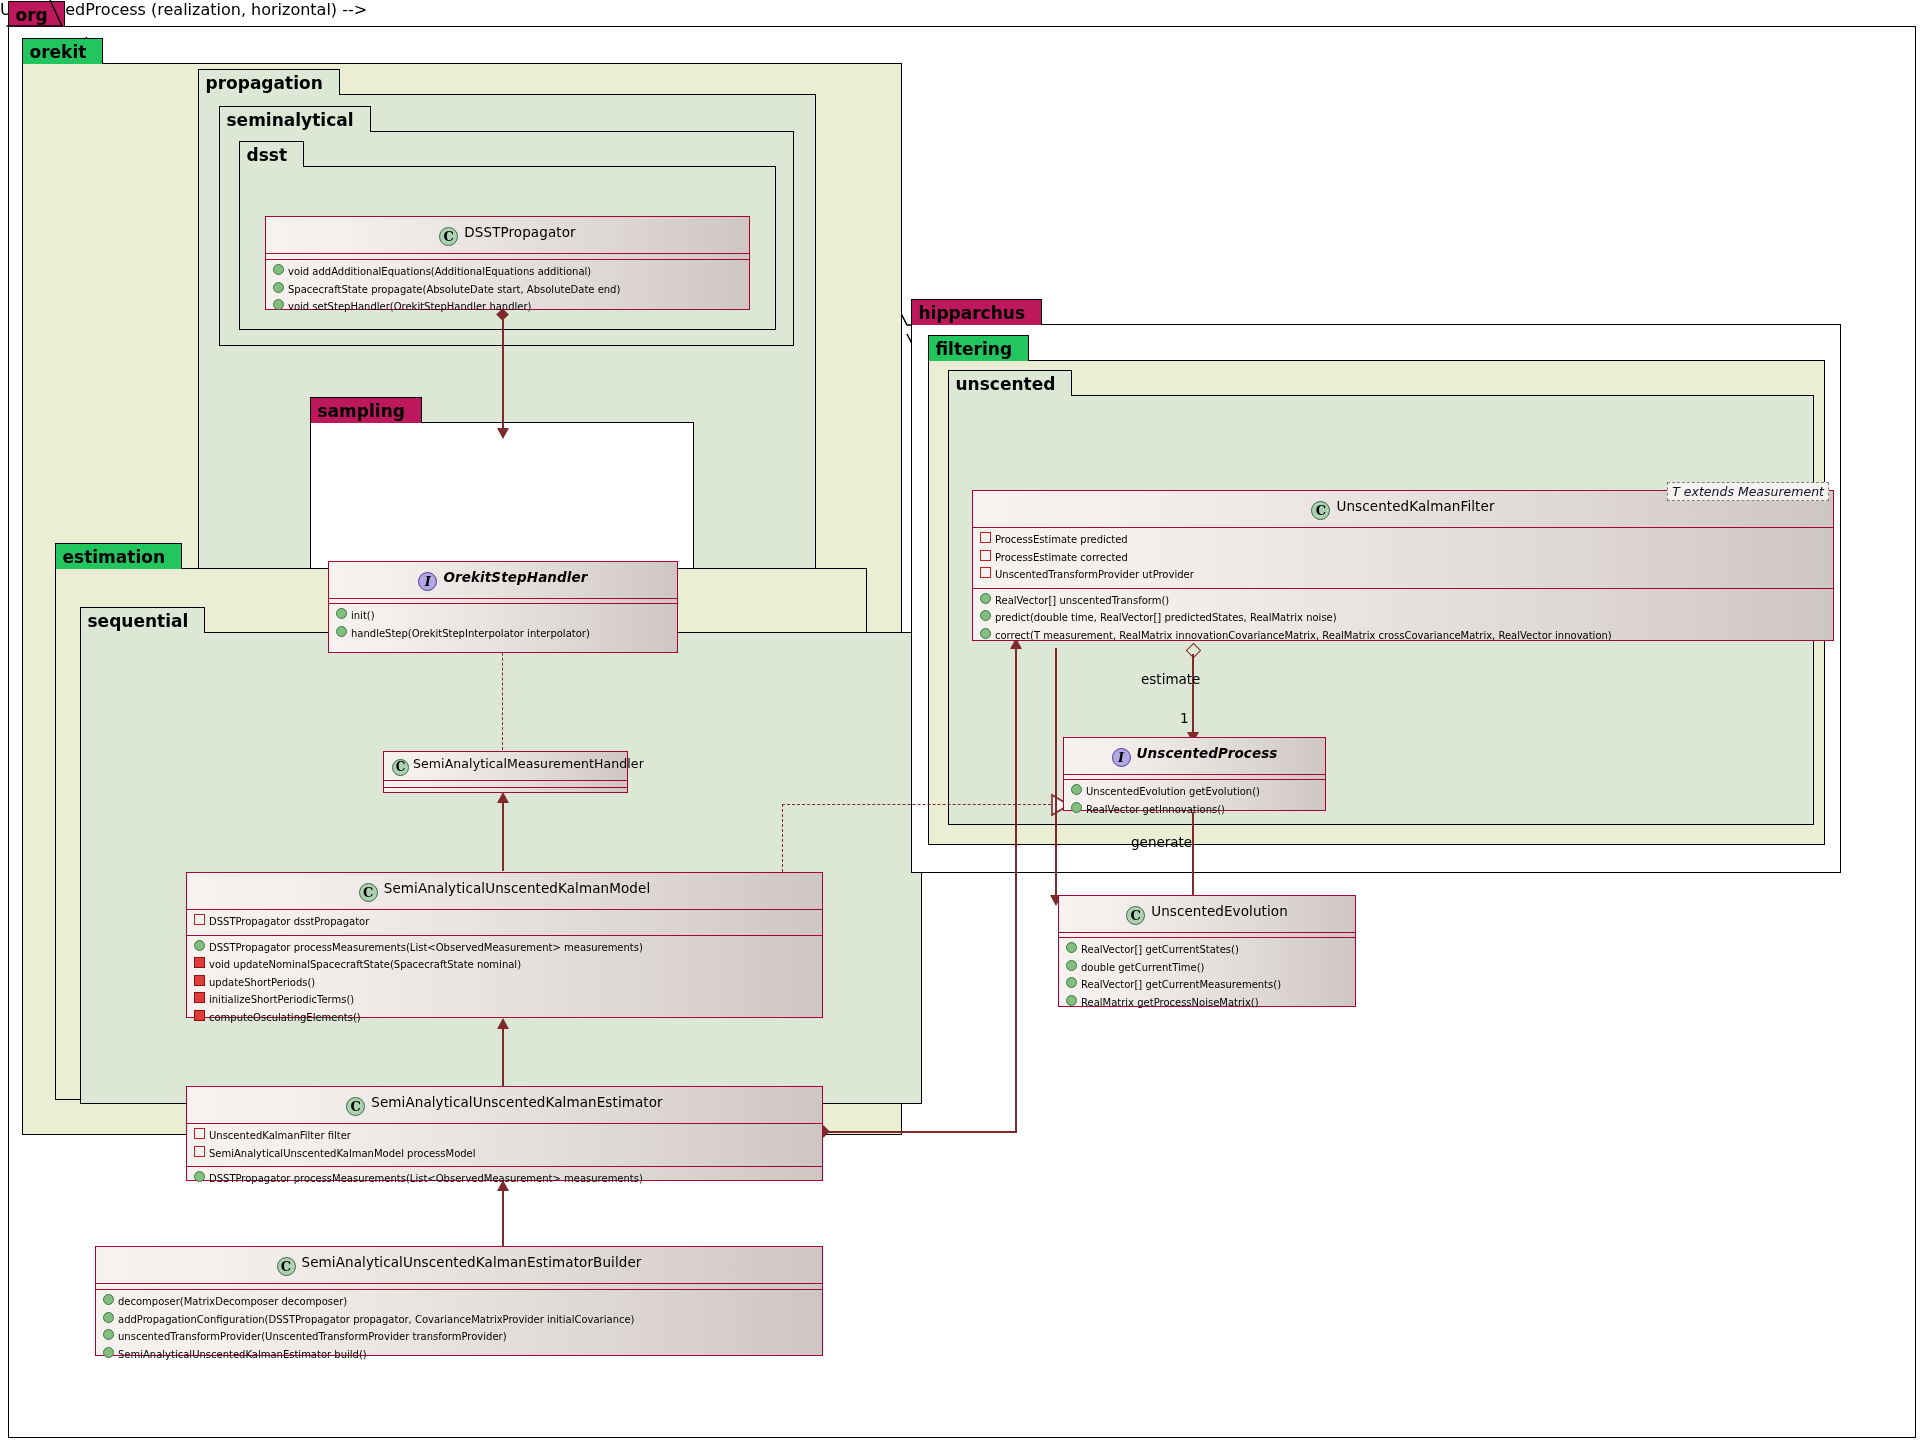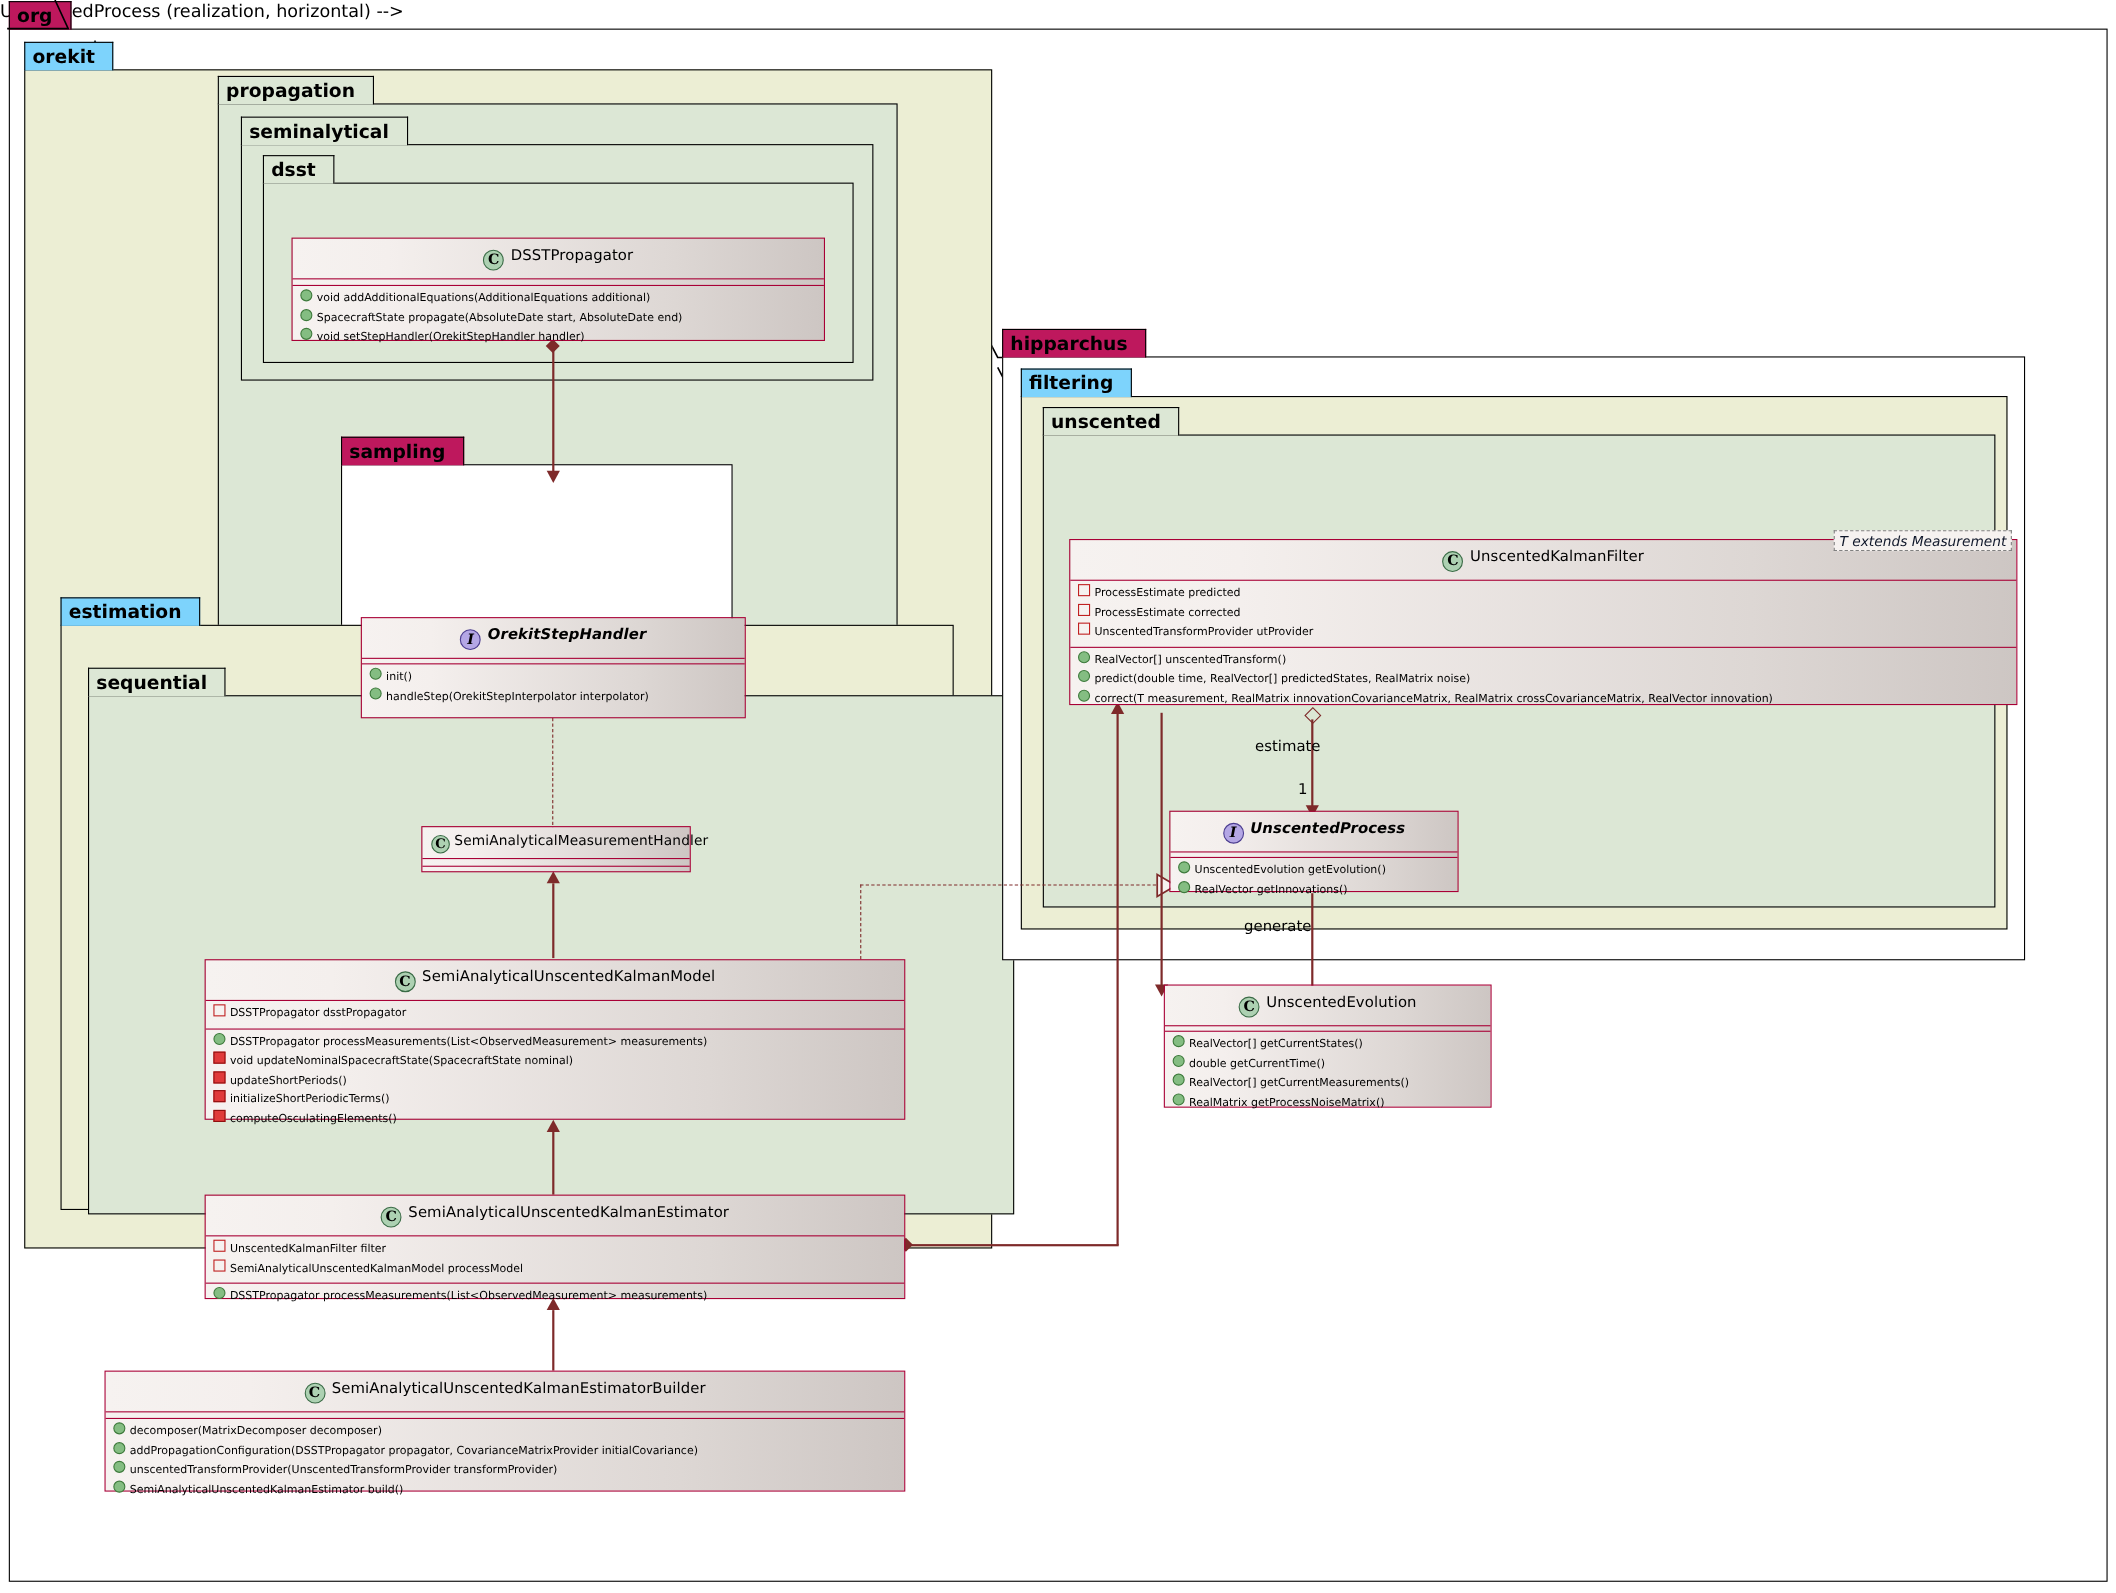--- a/index.html
+++ b/index.html
@@ -50,7 +50,7 @@
     border-bottom: 27px solid transparent;
   }
   .tab-white { background: #be185d; }
-  .tab-beige { background: #7dd3fc; }
+  .tab-beige { background: #22c55e; }
   .tab-green { background: #dce7d5; }
 
   .pkg-white { background: #ffffff; }

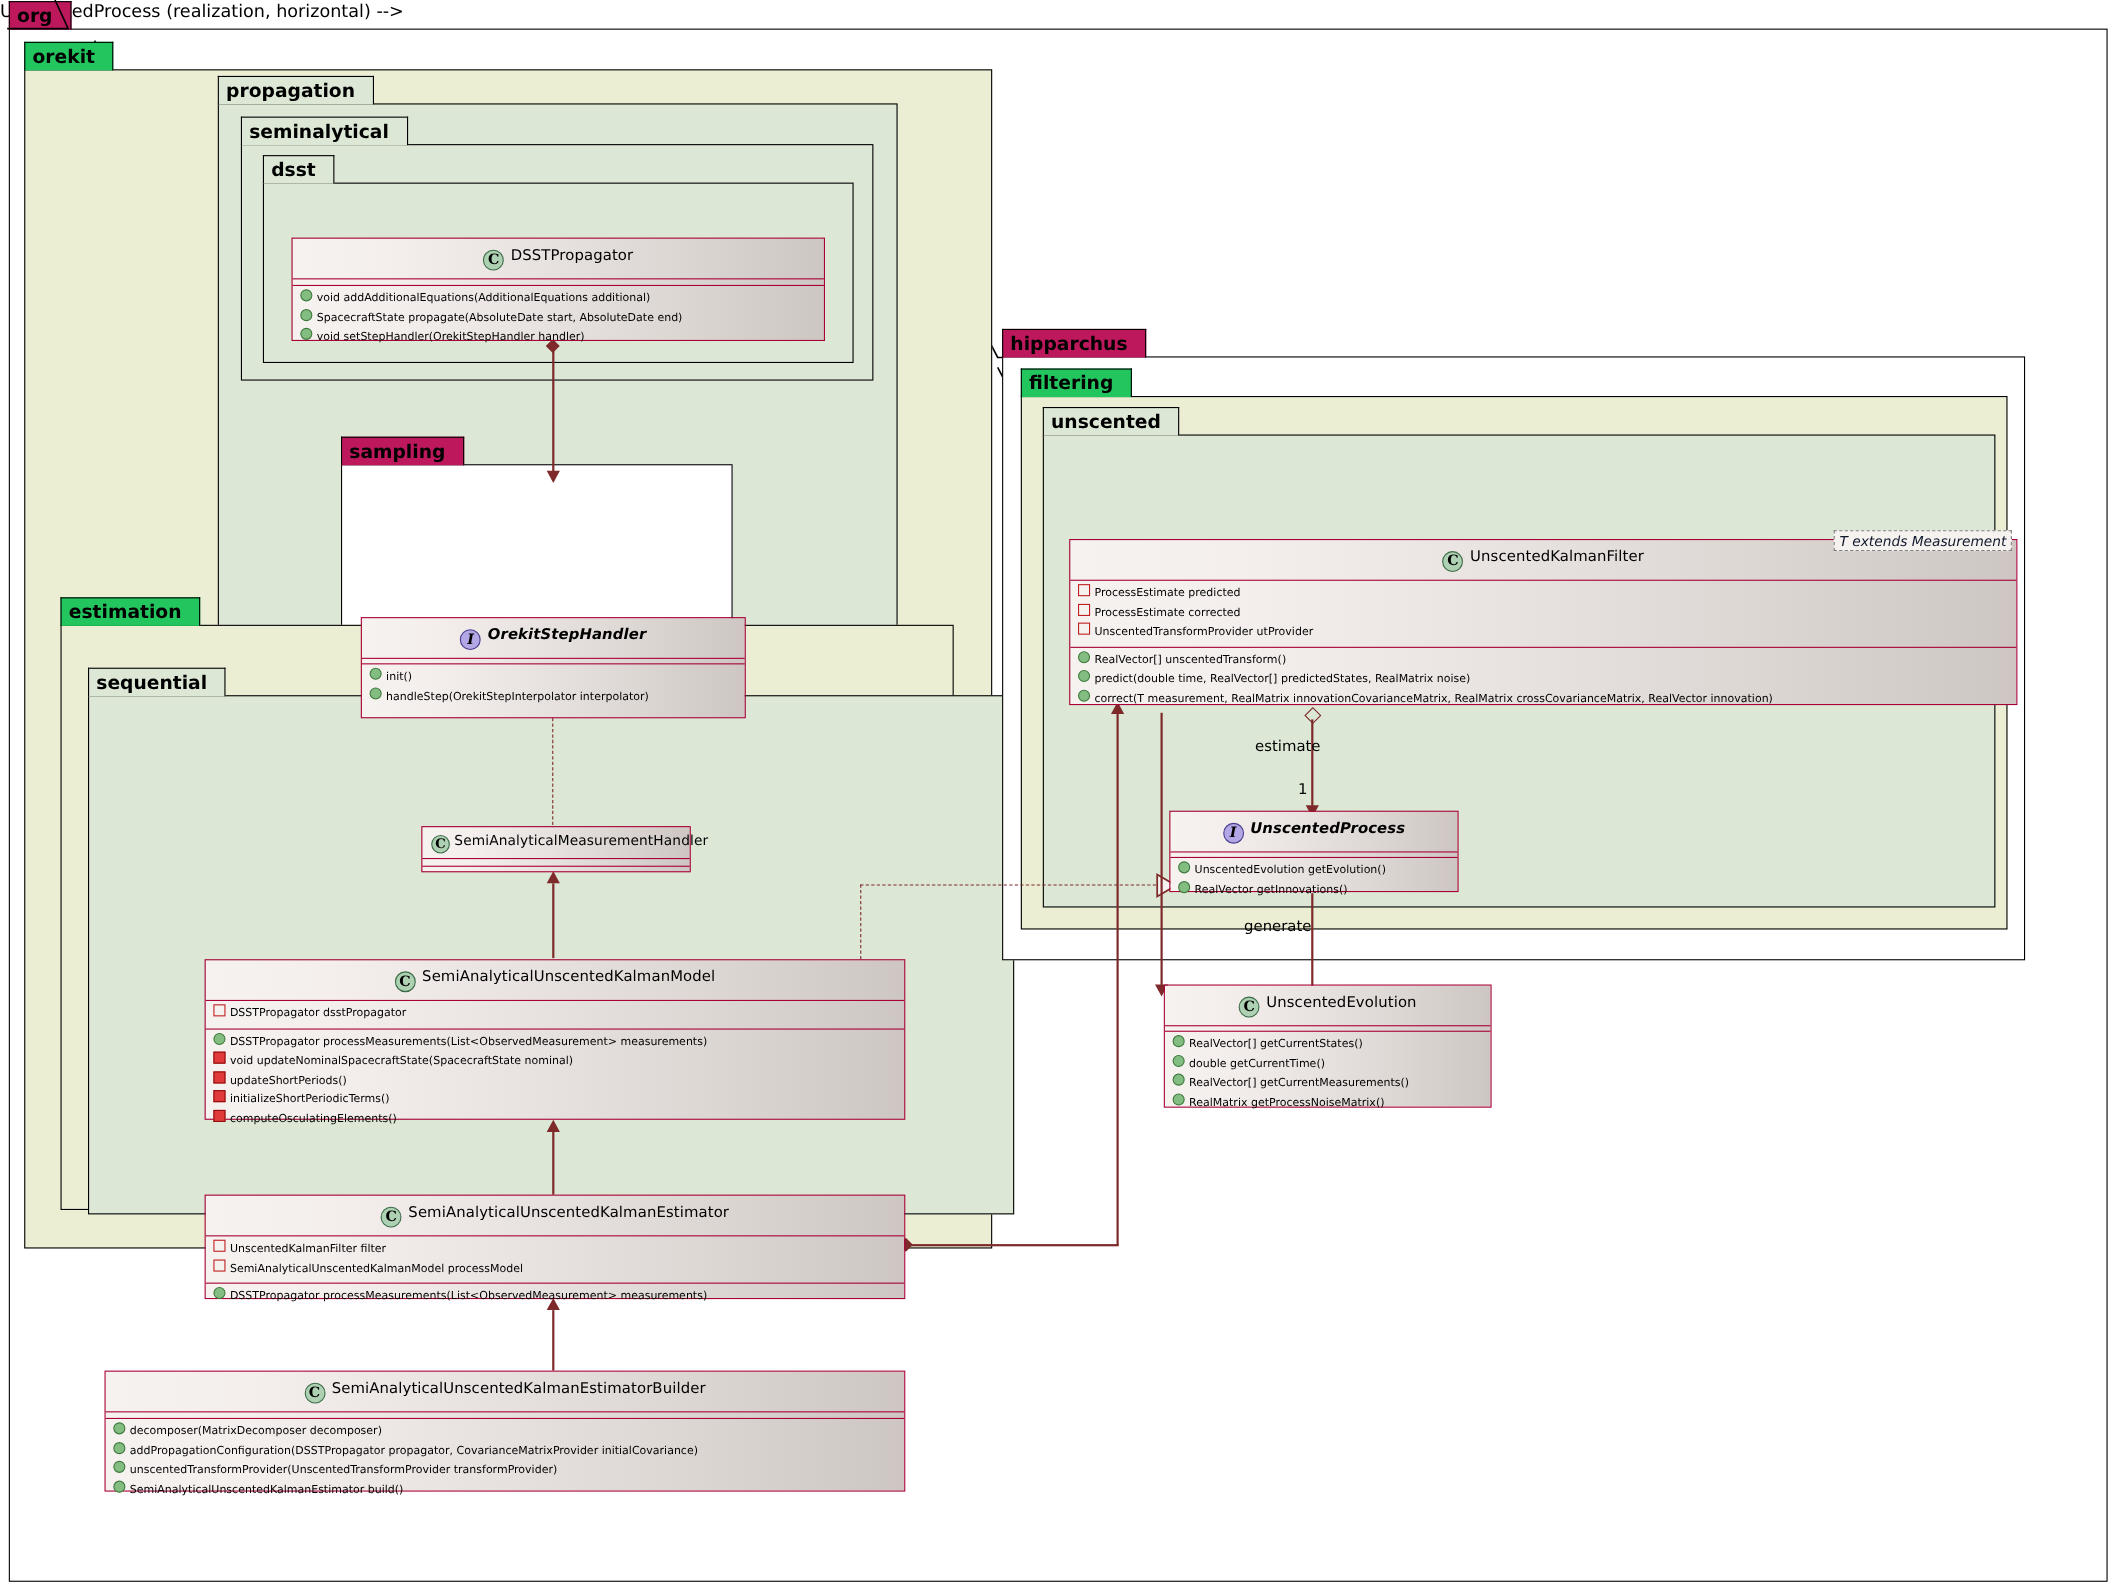--- a/index.html
+++ b/index.html
@@ -245,7 +245,7 @@
 </div>
 
 
-<div class="pkg pkg-white" style="left:310px; top:422px; width:356px; height:205px;">
+<div class="pkg pkg-white" style="left:310px; top:422px; width:384px; height:205px;">
   <span class="pkg-tab tab-white">sampling</span>
 </div>
 

